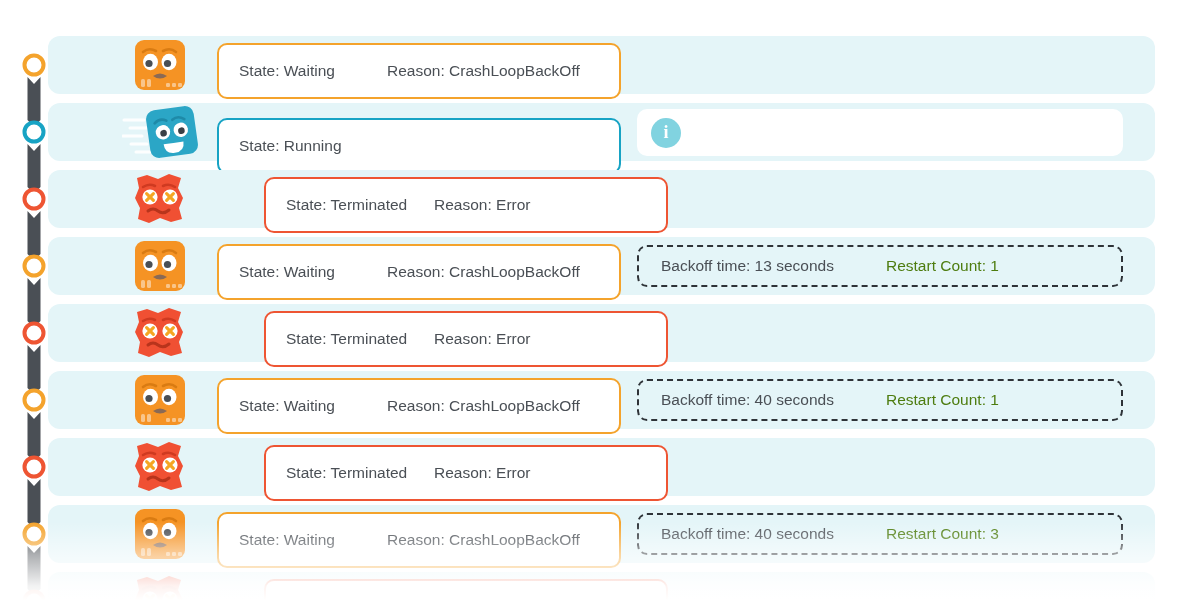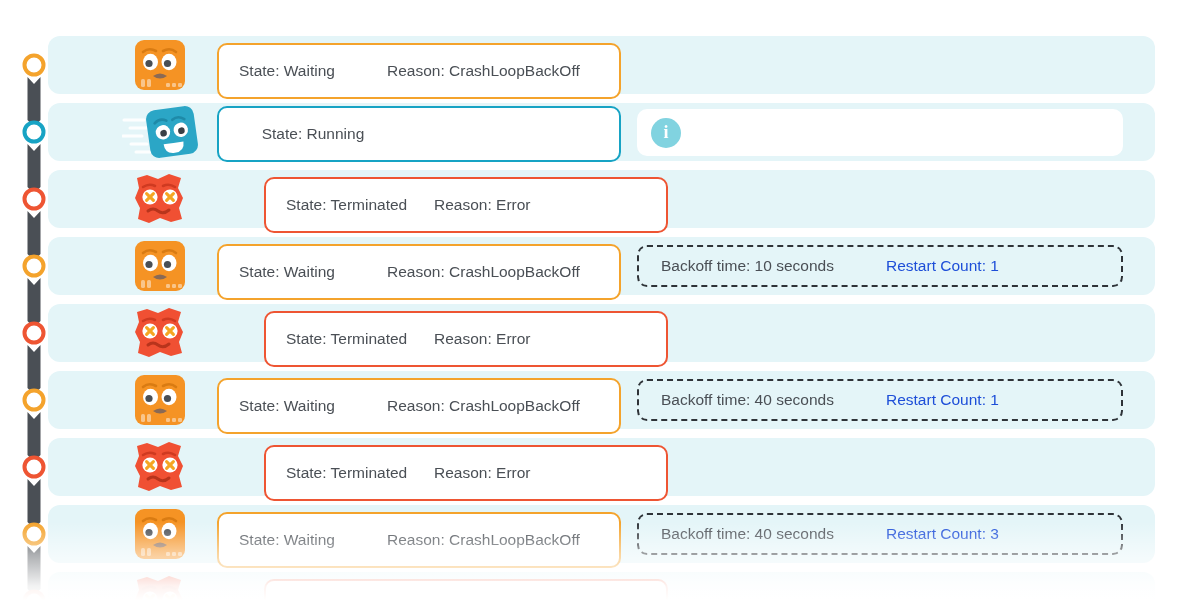--- a/index.html
+++ b/index.html
@@ -201,7 +201,7 @@
     </g>
   </svg>
       </div>
-      <div class="pill teal" style="top: 106px; text-align: center;">
+      <div class="pill teal" style="top: 118px;">
         <span class="state">State: Running</span>
       </div>
       <div class="note" style="top: 109px;">

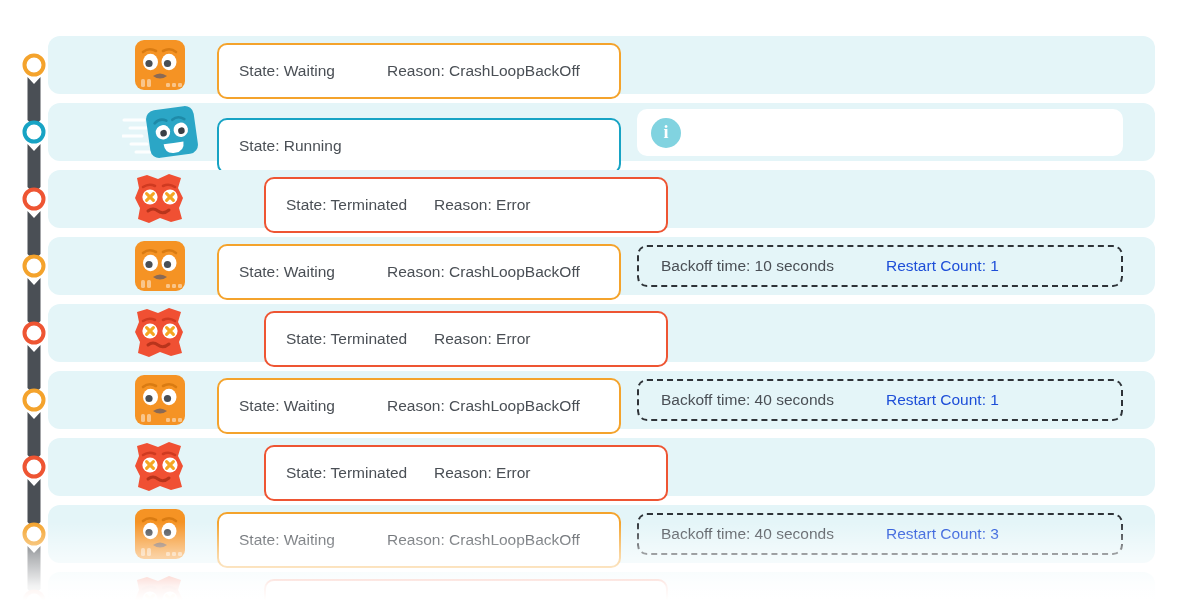--- a/index.html
+++ b/index.html
@@ -251,7 +251,7 @@
         <span class="reason">Reason: CrashLoopBackOff</span>
       </div>
       <div class="backoff" style="top: 245px;">
-        <span class="btime">Backoff time: 10 seconds</span>
+        <span class="btime">Backoff time: 13 seconds</span>
         <span class="bcount">Restart Count: 1</span>
       </div>
       <div class="row" style="top: 304px;"></div>

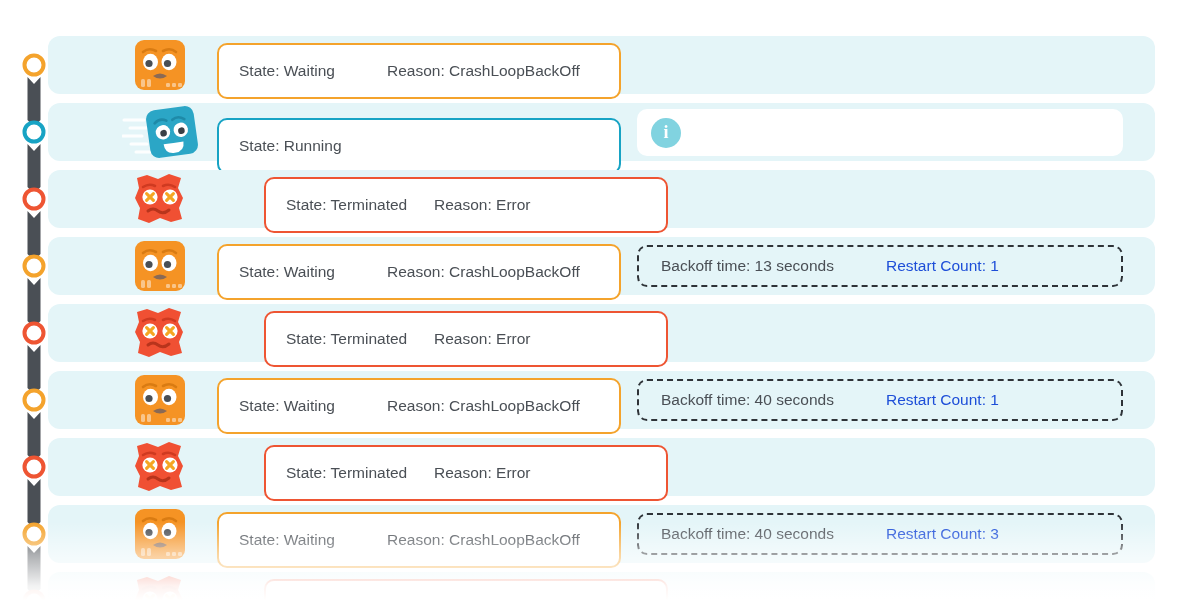--- a/index.html
+++ b/index.html
@@ -101,7 +101,7 @@
   }
   .backoff .bcount {
     font-size: 15.5px;
-    color: #1d4ed8;
+    color: #4d7c0f;
     white-space: nowrap;
   }
 

